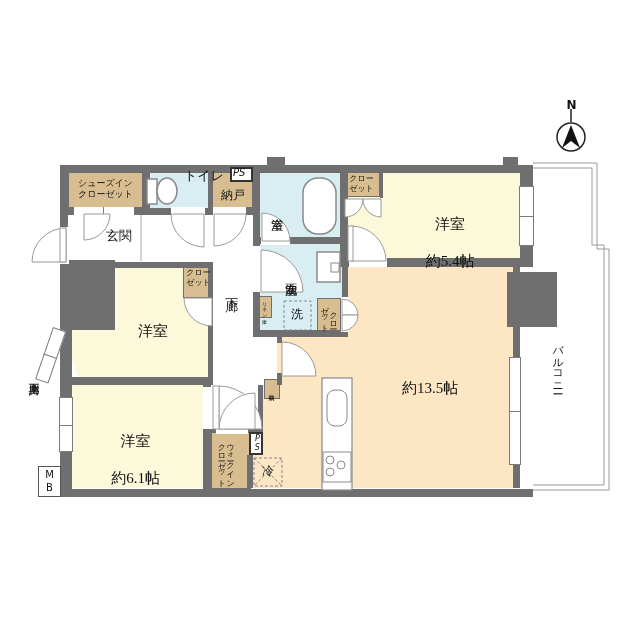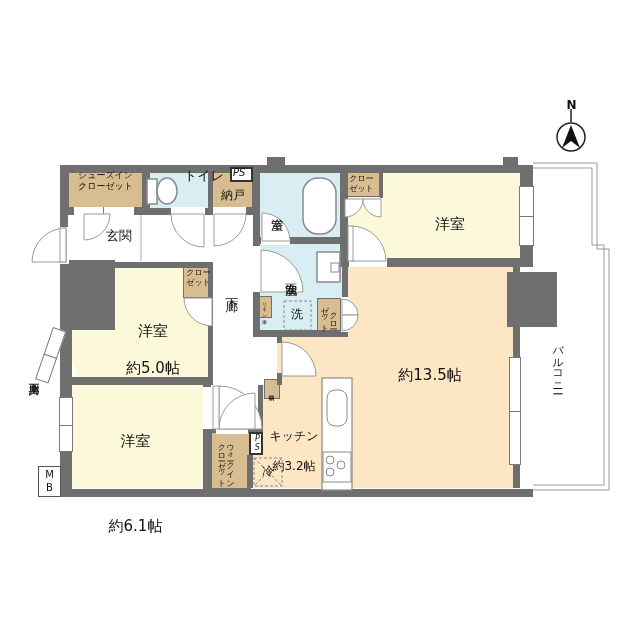--- a/index.html
+++ b/index.html
@@ -160,7 +160,7 @@
 
   <div class="lbl s12 nlbl" style="left:564px;top:98px;width:15px;">N</div>
 
-  <div class="lbl s9" style="left:69px;top:170px;width:73px;text-align:center;">シューズイン
+  <div class="lbl s9" style="left:69px;top:178px;width:73px;text-align:center;">シューズイン
 クローゼット</div>
   <div class="lbl s13" style="left:178px;top:168px;width:52px;">トイレ</div>
   <div class="lbl s10" style="left:230px;top:167px;width:23px;"><span class="psbox" style="left:0;top:0;width:23px;height:15px;"></span><span class="abs" style="left:3px;top:0px;">PS</span></div>

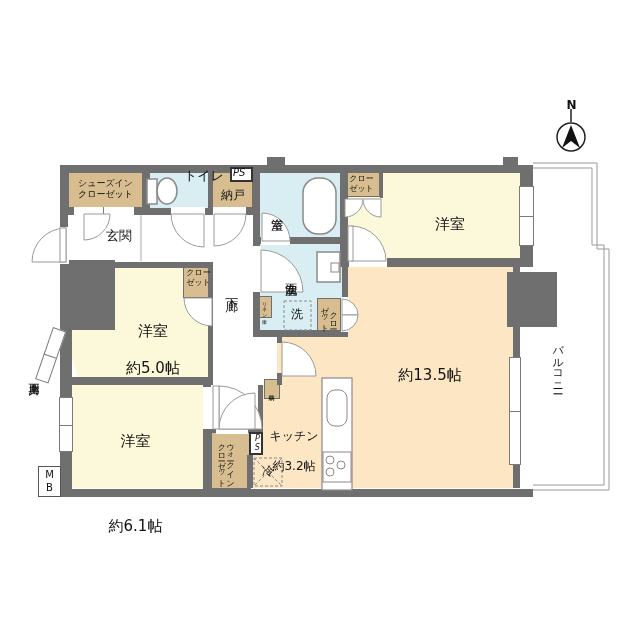--- a/index.html
+++ b/index.html
@@ -17,7 +17,7 @@
   .mbbox{position:absolute;background:#fff;border:1px solid #555;box-sizing:border-box;}
   .lbl{position:absolute;white-space:pre-line;text-align:center;line-height:1.25;color:#111;}
   .vt{writing-mode:vertical-rl;text-orientation:upright;line-height:1.1;}
-  .s15{font-size:15px;}.s13{font-size:13px;}.s12{font-size:12px;}.s11{font-size:11px;}
+  .s15{font-size:15px;font-family:Liberation Serif, serif;}.s13{font-size:13px;}.s12{font-size:12px;}.s11{font-size:11px;}
   .s10{font-size:10px;}.s9{font-size:9px;}.s8{font-size:8px;}.s6{font-size:6px;}.s5{font-size:5px;}
   svg{position:absolute;left:0;top:0;}
   .nlbl{font-weight:bold;}

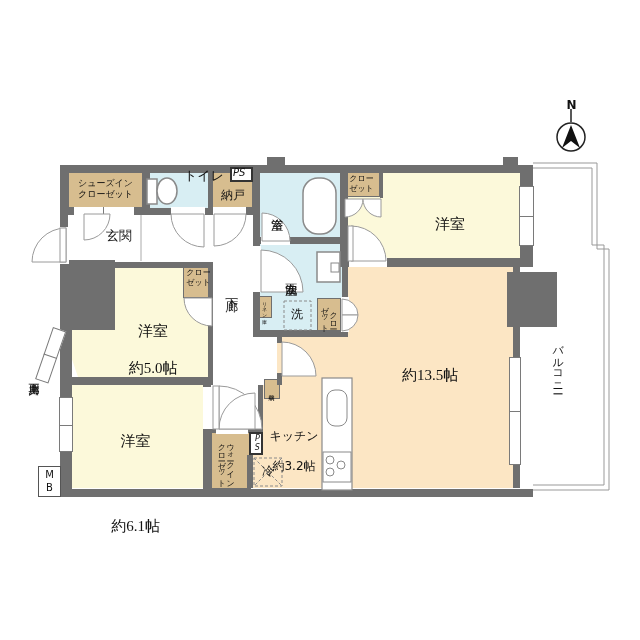--- a/index.html
+++ b/index.html
@@ -182,6 +182,7 @@
 
   <div class="lbl s15" style="left:390px;top:196px;width:120px;">
     <span style="display:block;">洋室</span>
+    <span style="display:block;">約5.4帖</span>
   </div>
   <div class="lbl s15" style="left:98px;top:303px;width:110px;">
     <span style="display:block;">洋室</span>

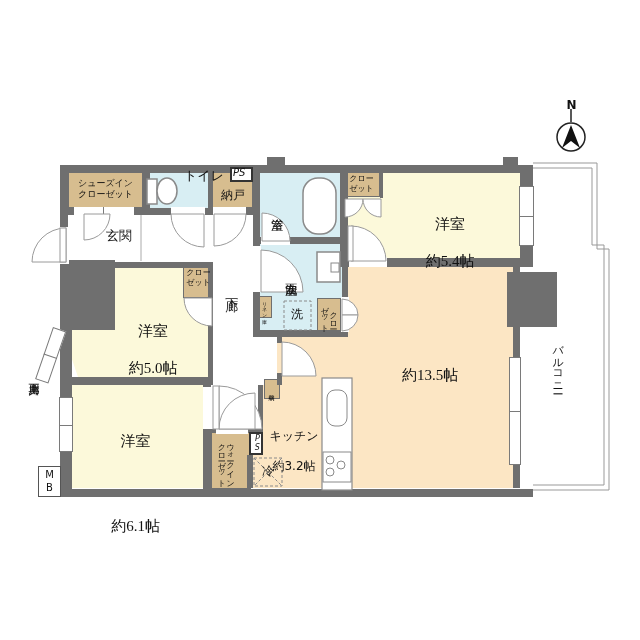--- a/index.html
+++ b/index.html
@@ -186,7 +186,6 @@
   </div>
   <div class="lbl s15" style="left:98px;top:303px;width:110px;">
     <span style="display:block;">洋室</span>
-    <span style="display:block;">約5.0帖</span>
   </div>
   <div class="lbl s15" style="left:78px;top:413px;width:115px;">
     <span style="display:block;">洋室</span>

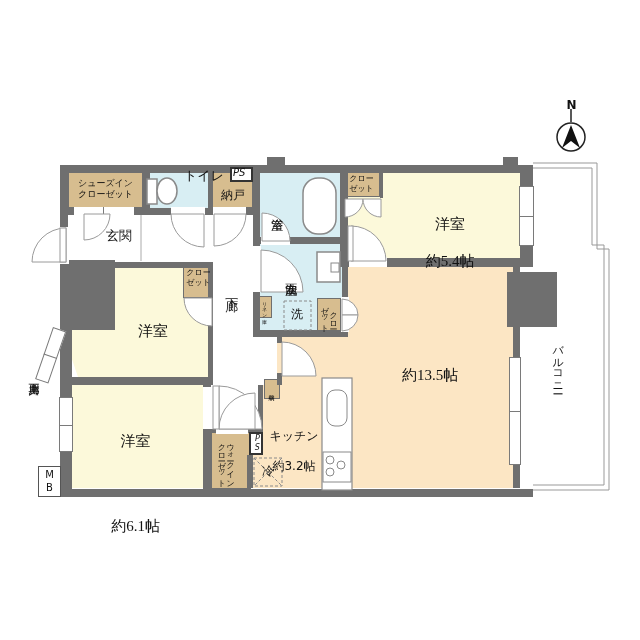--- a/index.html
+++ b/index.html
@@ -192,7 +192,7 @@
     <span style="display:block;margin-top:48px;">約6.1帖</span>
   </div>
   <div class="lbl s15" style="left:355px;top:347px;width:150px;">
-    <span style="display:block;">約13.5帖</span>
+    <span style="display:block;margin-top:13px;">約13.5帖</span>
   </div>
   <div class="lbl s12" style="left:248px;top:414px;width:92px;">
     <span style="display:block;">キッチン</span>

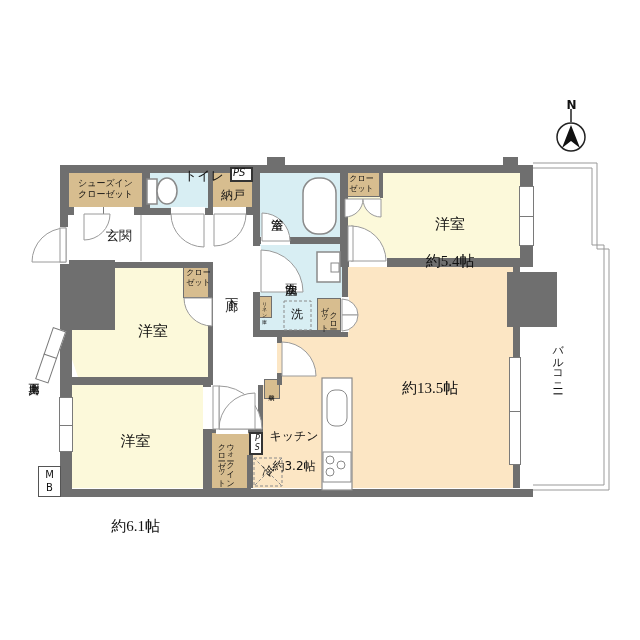--- a/index.html
+++ b/index.html
@@ -194,10 +194,6 @@
   <div class="lbl s15" style="left:355px;top:347px;width:150px;">
     <span style="display:block;margin-top:13px;">約13.5帖</span>
   </div>
-  <div class="lbl s12" style="left:248px;top:414px;width:92px;">
-    <span style="display:block;">キッチン</span>
-    <span style="display:block;">約3.2帖</span>
-  </div>
 
   <div class="lbl s8 vt" style="left:216px;top:436px;height:50px;">ウォークイン
 クローゼット</div>

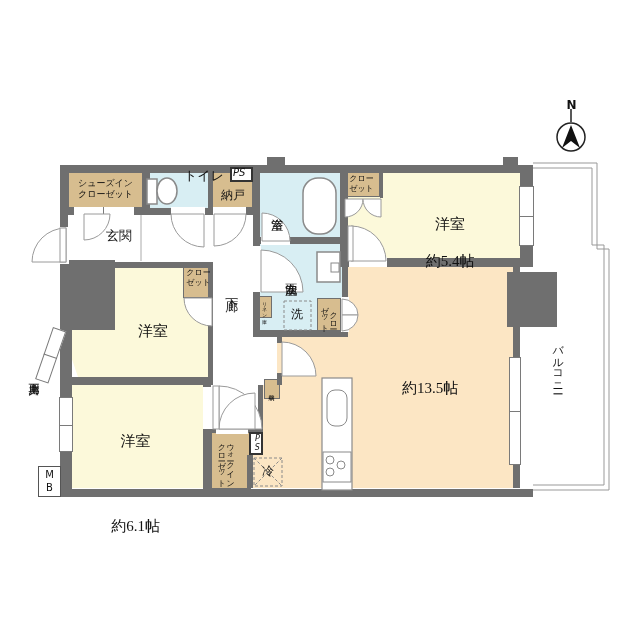--- a/index.html
+++ b/index.html
@@ -189,7 +189,7 @@
   </div>
   <div class="lbl s15" style="left:78px;top:413px;width:115px;">
     <span style="display:block;">洋室</span>
-    <span style="display:block;margin-top:48px;">約6.1帖</span>
+    <span style="display:block;">約6.1帖</span>
   </div>
   <div class="lbl s15" style="left:355px;top:347px;width:150px;">
     <span style="display:block;margin-top:13px;">約13.5帖</span>

